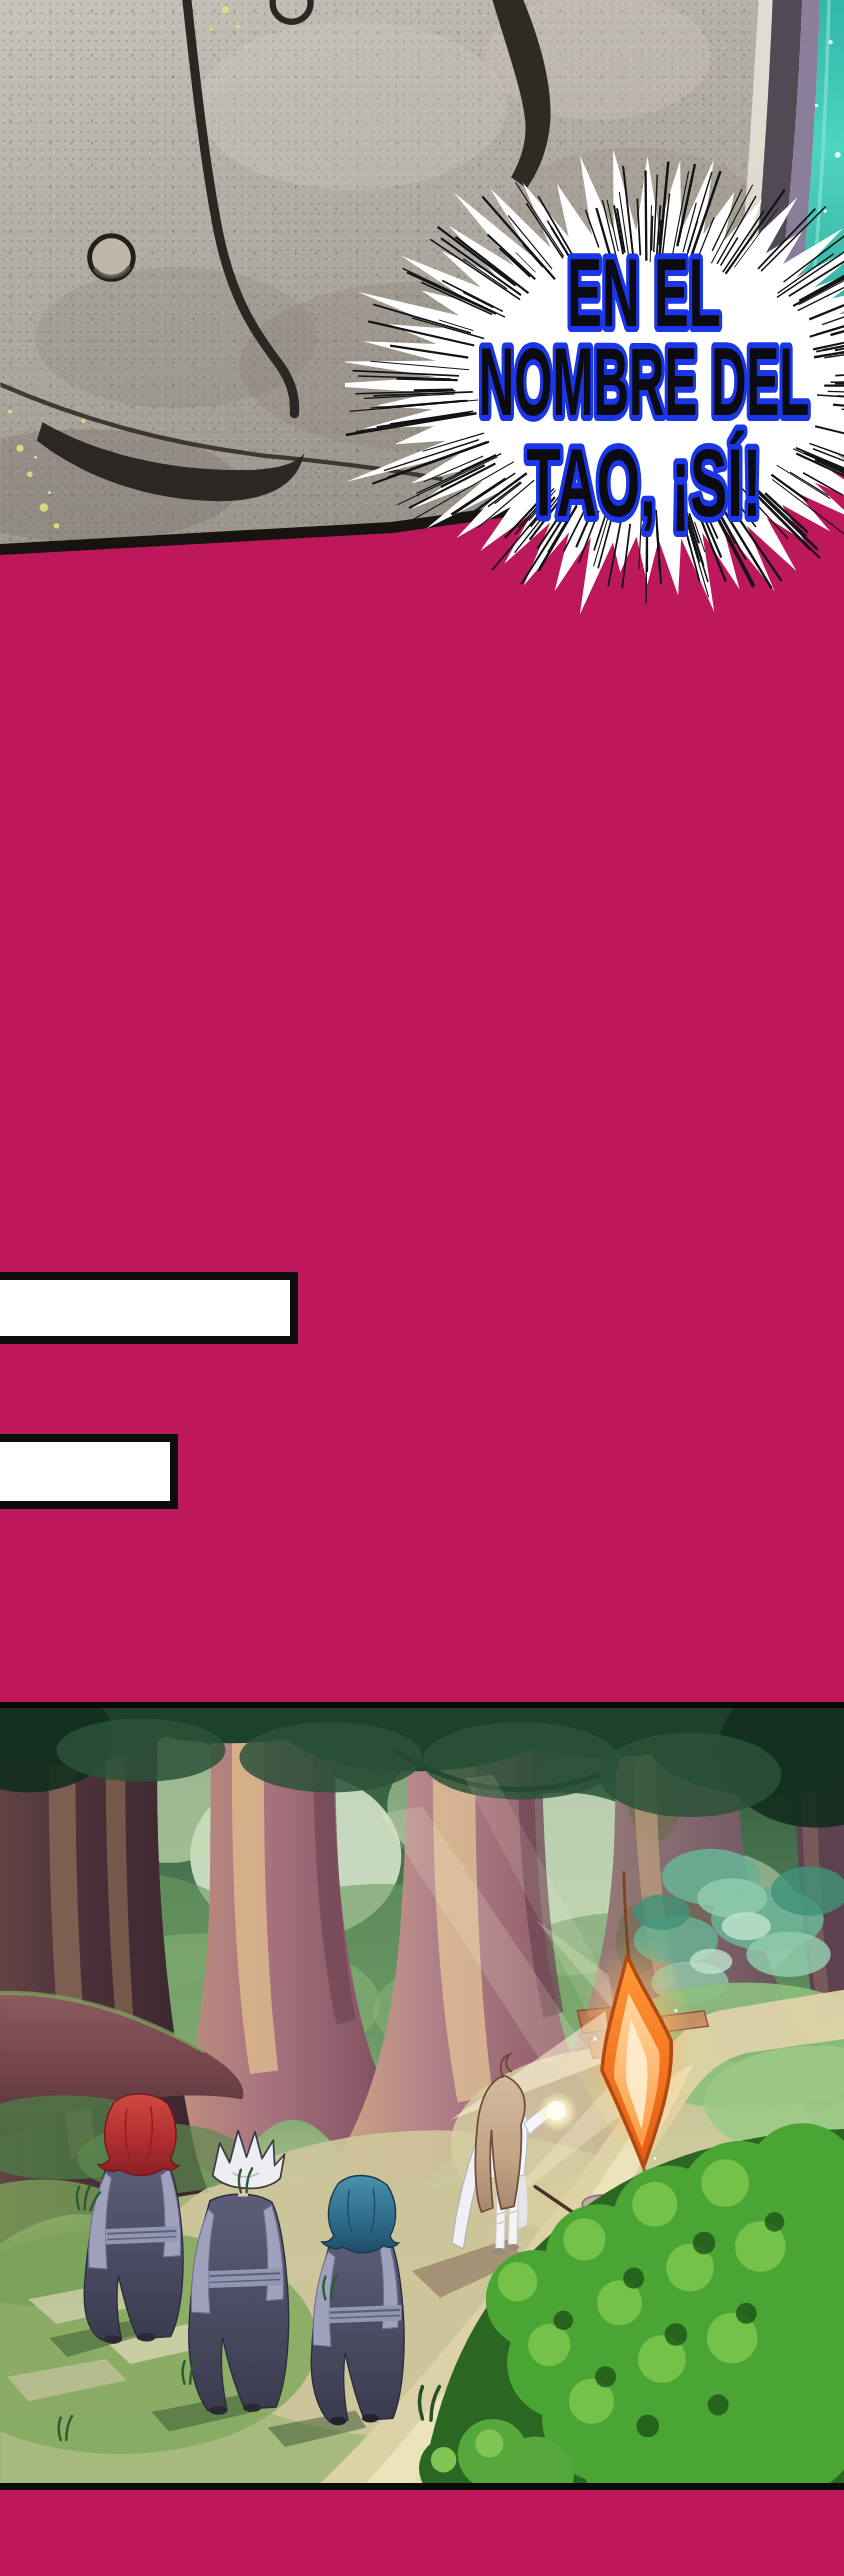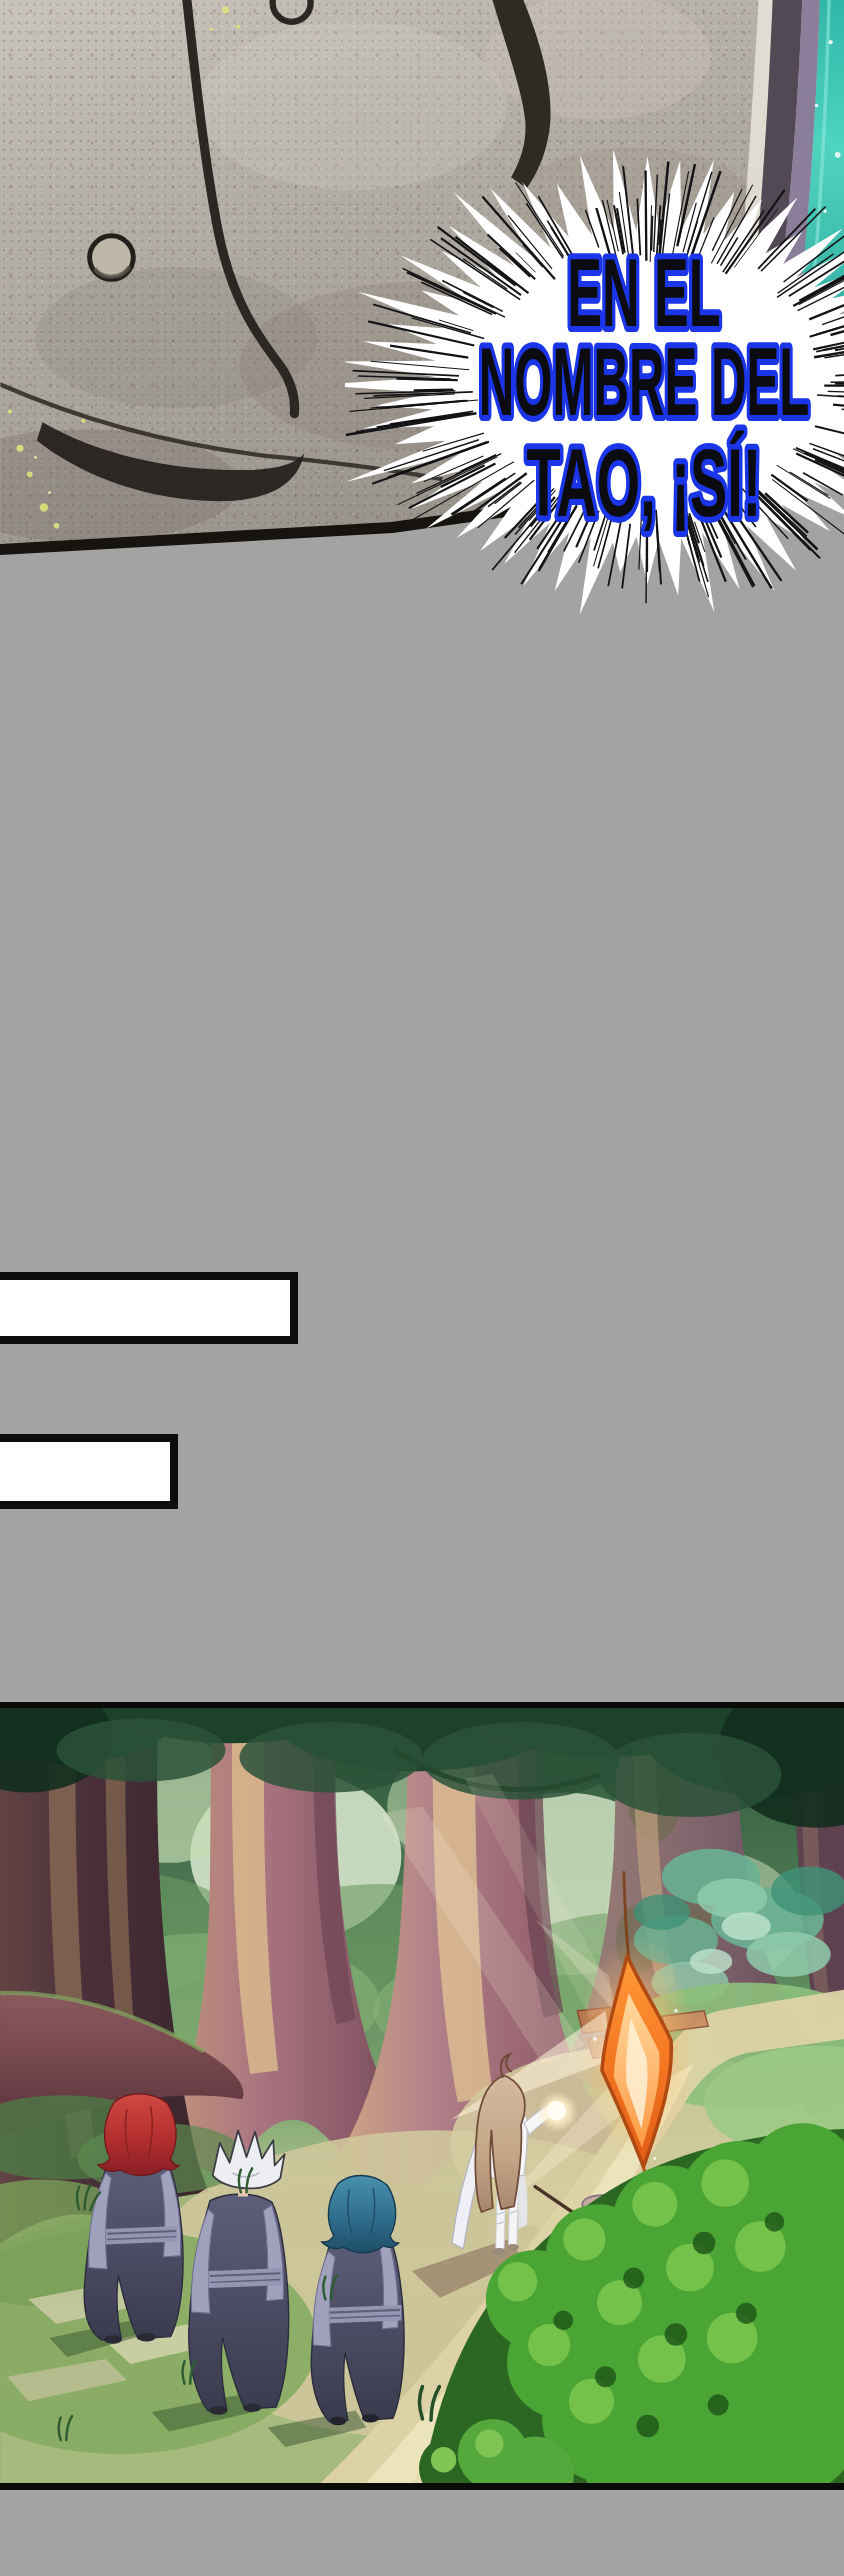--- a/index.html
+++ b/index.html
@@ -5,7 +5,7 @@
   html,body{margin:0;padding:0;background:#ffffff;}
   #page{
     position:relative;width:845px;height:2576px;margin:0 auto;
-    background:#a3a3a3;overflow:hidden;
+    background:#be185d;overflow:hidden;
     font-family:"Liberation Sans",sans-serif;
   }
   

